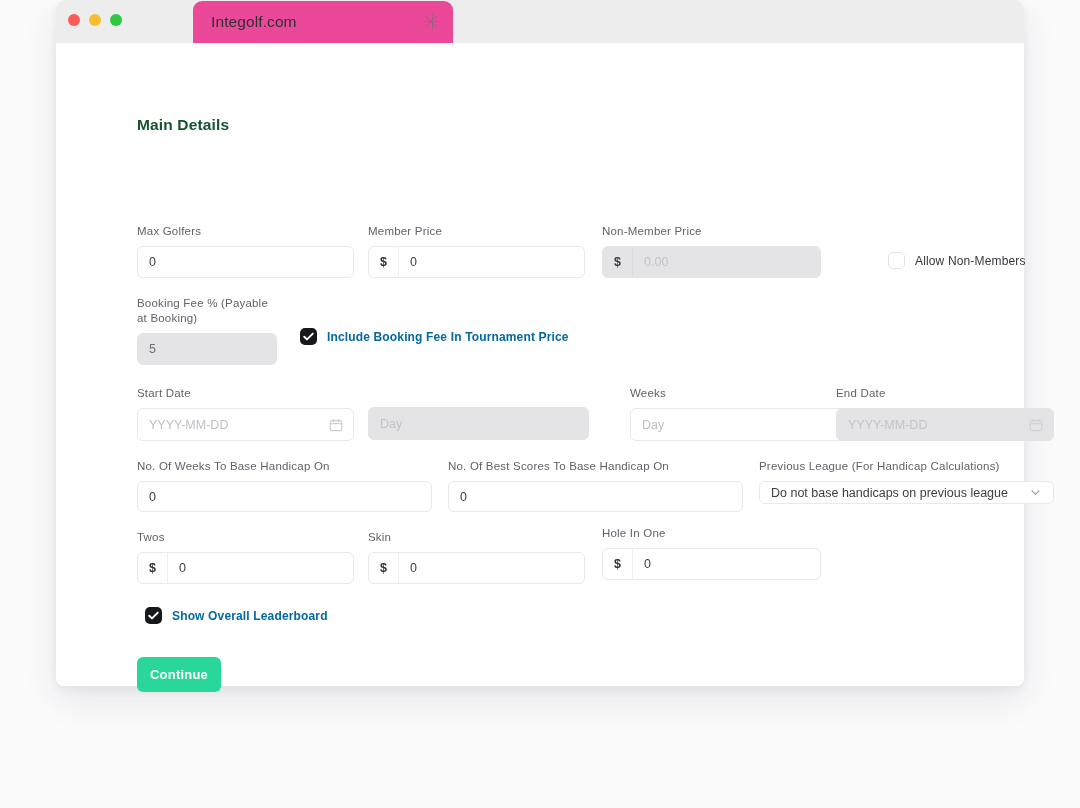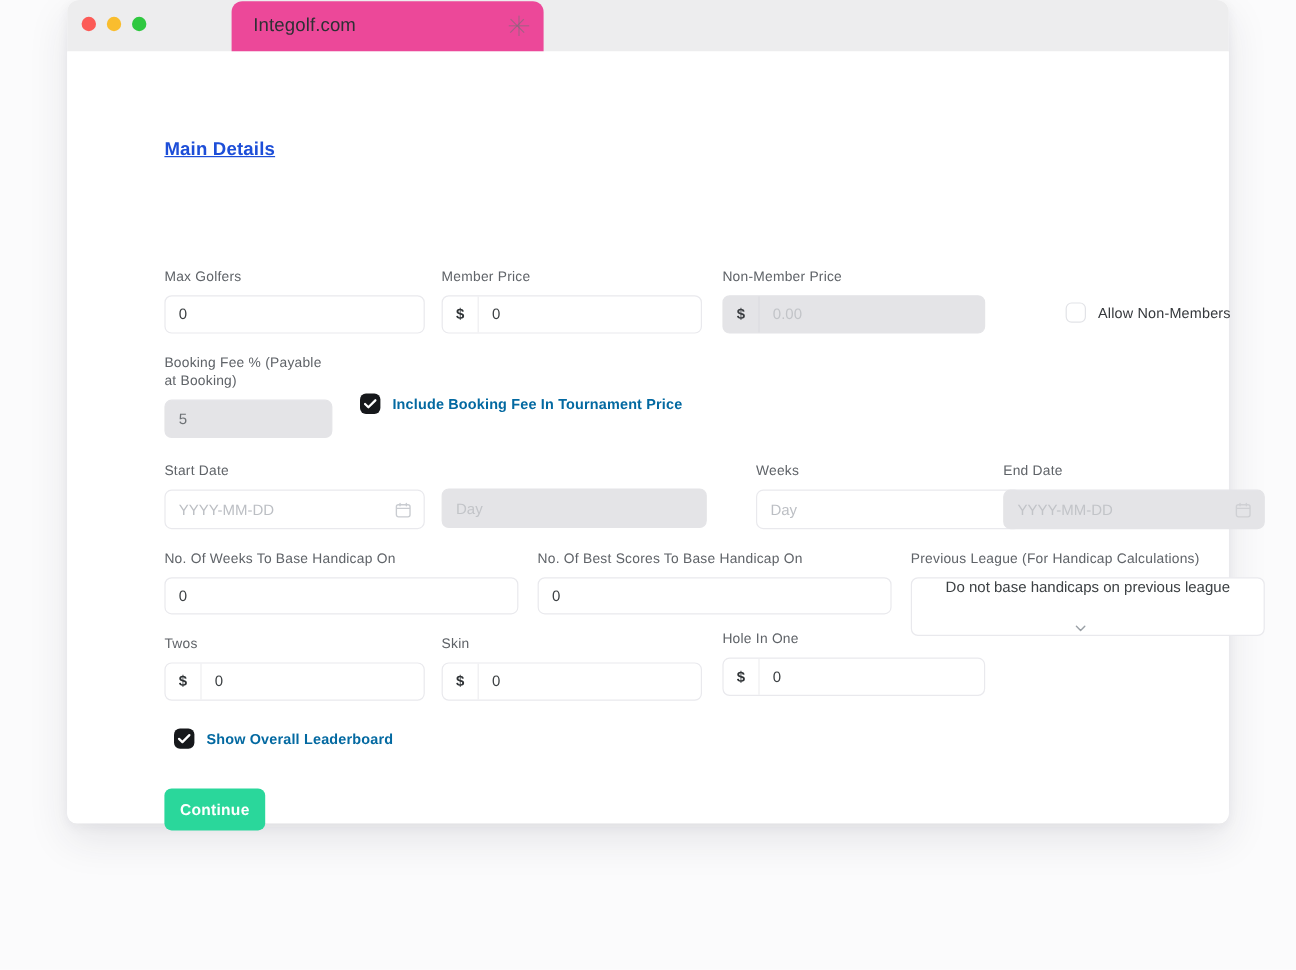--- a/index.html
+++ b/index.html
@@ -115,9 +115,8 @@
     top: 73px;
     font-size: 15.5px;
     font-weight: bold;
-    color: #1d4ed8;
+    color: #14532d;
     letter-spacing: .15px;
-    text-decoration: underline;
   }
 
   .field-label {

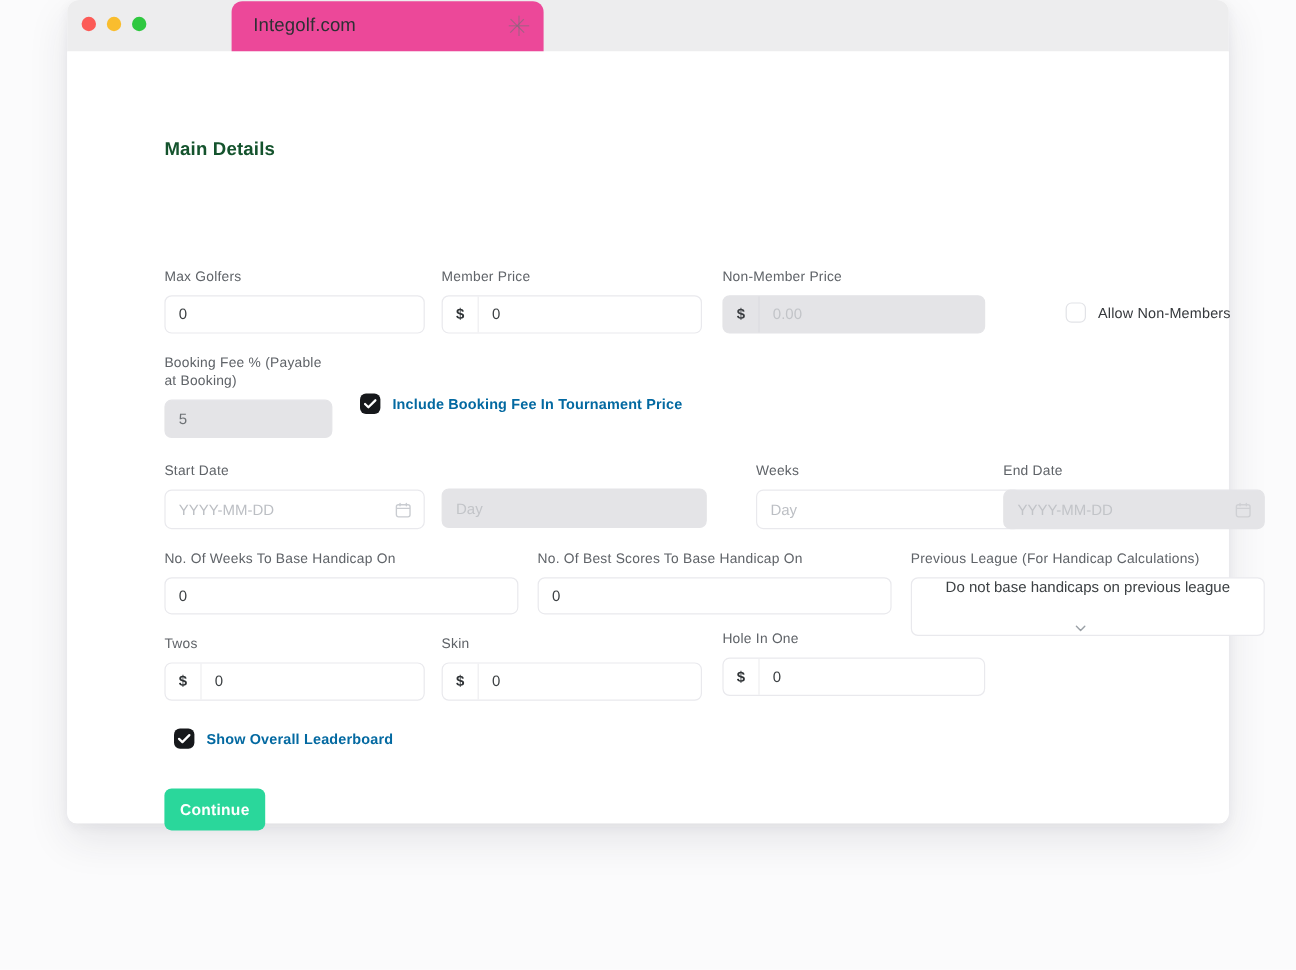--- a/index.html
+++ b/index.html
@@ -355,7 +355,7 @@
 
     <div class="fb" style="left:703px; top:416px; width:295px;">
       <div class="field-label">Previous League (For Handicap Calculations)</div>
-      <div class="ctrl" style="height:49px;flex-direction:column;">
+      <div class="ctrl" style="height:23px;">
         <span class="val">Do not base handicaps on previous league</span>
         <span class="chev">
           <svg width="11" height="11" viewBox="0 0 12 12">

